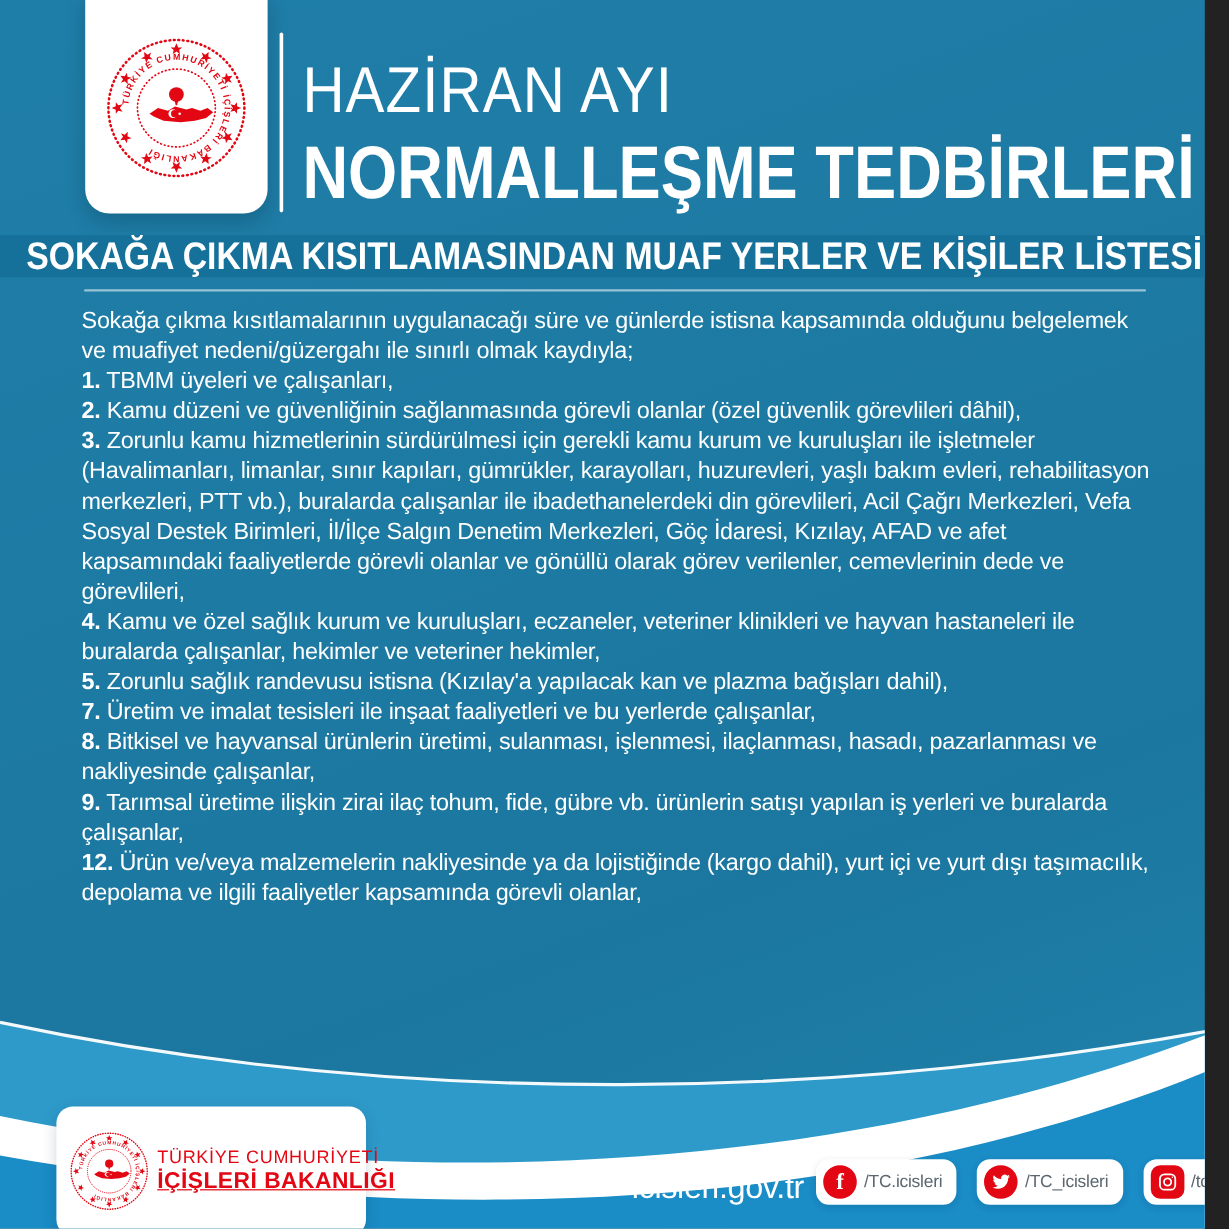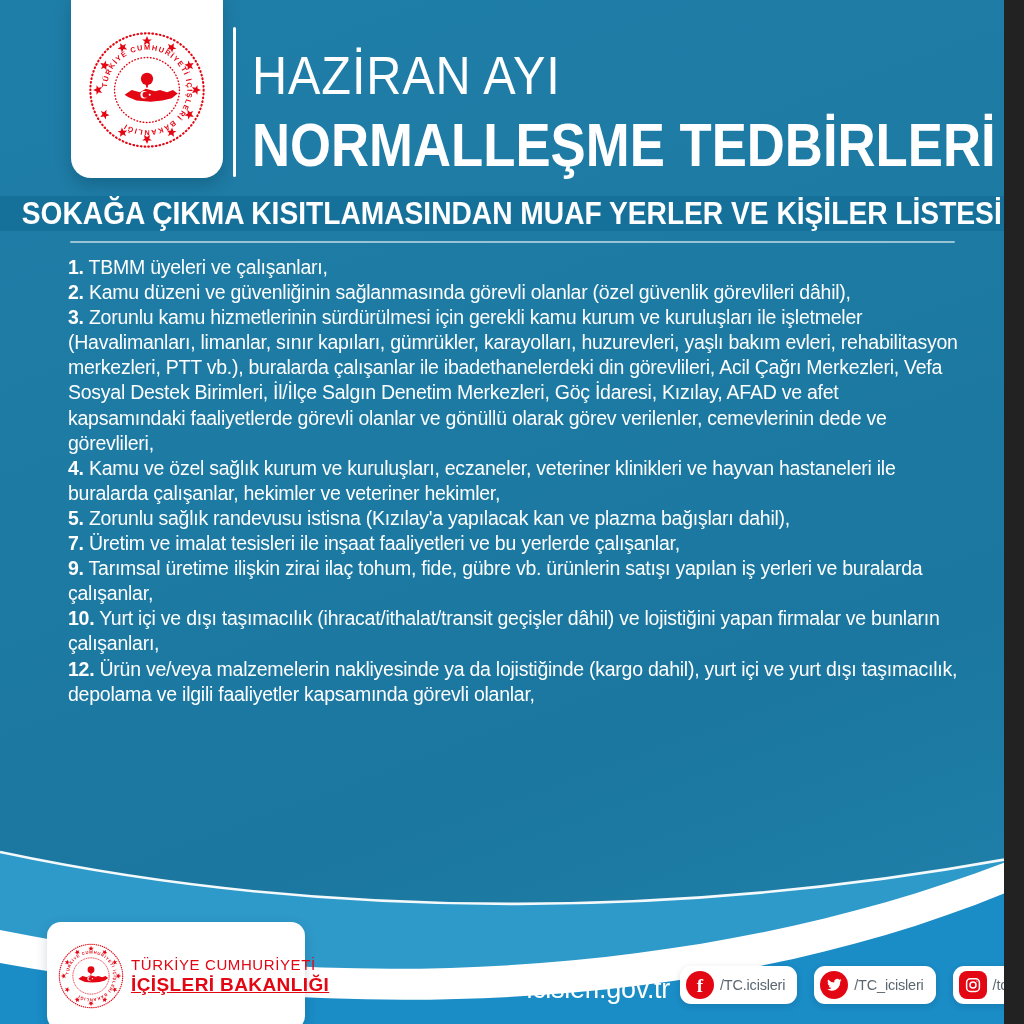--- a/index.html
+++ b/index.html
@@ -151,6 +151,7 @@
   <div class="divider"></div>
 
   <div class="content">
+    <div class="item"><span class="txt">Sokağa çıkma kısıtlamalarının uygulanacağı süre ve günlerde istisna kapsamında olduğunu belgelemek ve muafiyet nedeni/güzergahı ile sınırlı olmak kaydıyla;</span></div>
     <div id="items">
         <div class="item"><b class="num">1.</b> <span class="txt">TBMM üyeleri ve çalışanları,</span></div>
         <div class="item"><b class="num">2.</b> <span class="txt">Kamu düzeni ve güvenliğinin sağlanmasında görevli olanlar (özel güvenlik görevlileri dâhil),</span></div>

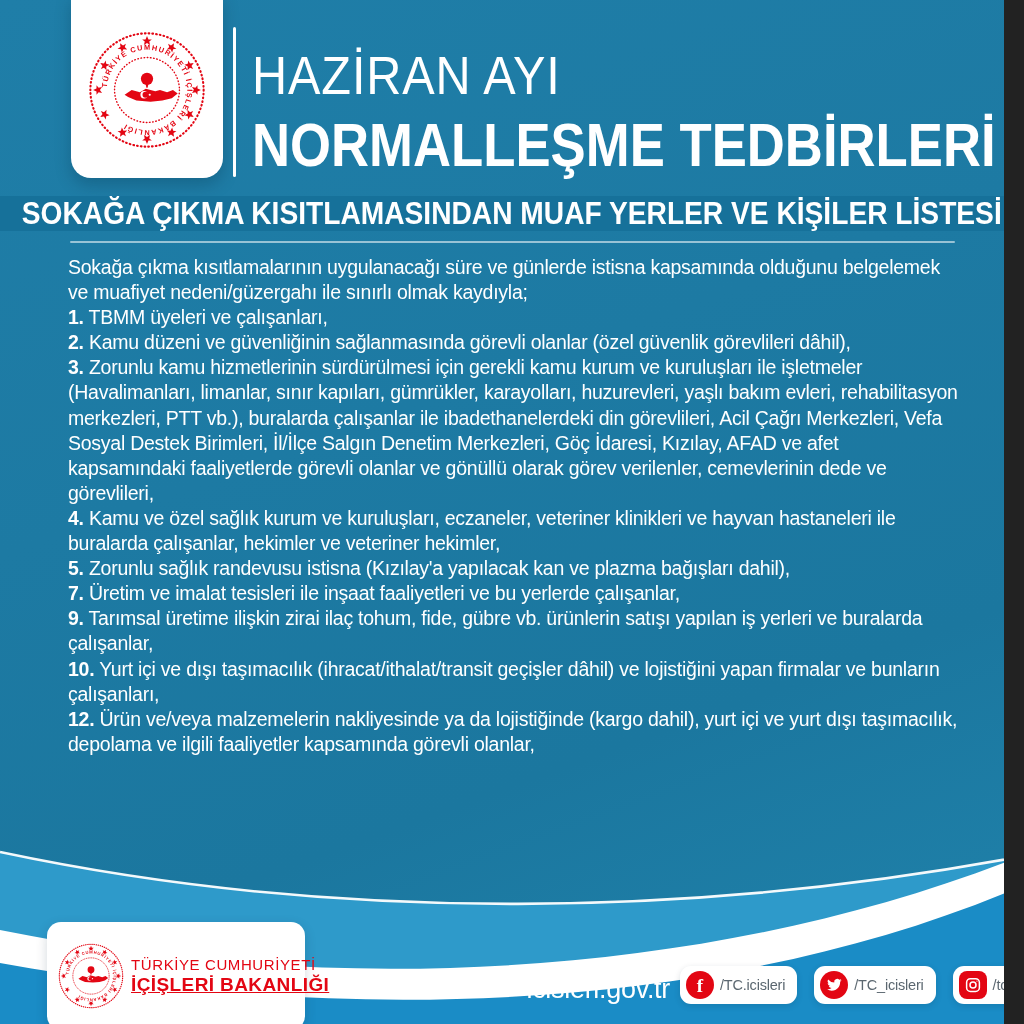--- a/index.html
+++ b/index.html
@@ -159,6 +159,7 @@
         <div class="item"><b class="num">4.</b> <span class="txt">Kamu ve özel sağlık kurum ve kuruluşları, eczaneler, veteriner klinikleri ve hayvan hastaneleri ile buralarda çalışanlar, hekimler ve veteriner hekimler,</span></div>
         <div class="item"><b class="num">5.</b> <span class="txt">Zorunlu sağlık randevusu istisna (Kızılay'a yapılacak kan ve plazma bağışları dahil),</span></div>
         <div class="item"><b class="num">7.</b> <span class="txt">Üretim ve imalat tesisleri ile inşaat faaliyetleri ve bu yerlerde çalışanlar,</span></div>
+        <div class="item"><b class="num">8.</b> <span class="txt">Bitkisel ve hayvansal ürünlerin üretimi, sulanması, işlenmesi, ilaçlanması, hasadı, pazarlanması ve nakliyesinde çalışanlar,</span></div>
         <div class="item"><b class="num">9.</b> <span class="txt">Tarımsal üretime ilişkin zirai ilaç tohum, fide, gübre vb. ürünlerin satışı yapılan iş yerleri ve buralarda çalışanlar,</span></div>
         <div class="item"><b class="num">10.</b> <span class="txt">Yurt içi ve dışı taşımacılık (ihracat/ithalat/transit geçişler dâhil) ve lojistiğini yapan firmalar ve bunların çalışanları,</span></div>
         <div class="item"><b class="num">12.</b> <span class="txt">Ürün ve/veya malzemelerin nakliyesinde ya da lojistiğinde (kargo dahil), yurt içi ve yurt dışı taşımacılık, depolama ve ilgili faaliyetler kapsamında görevli olanlar,</span></div>

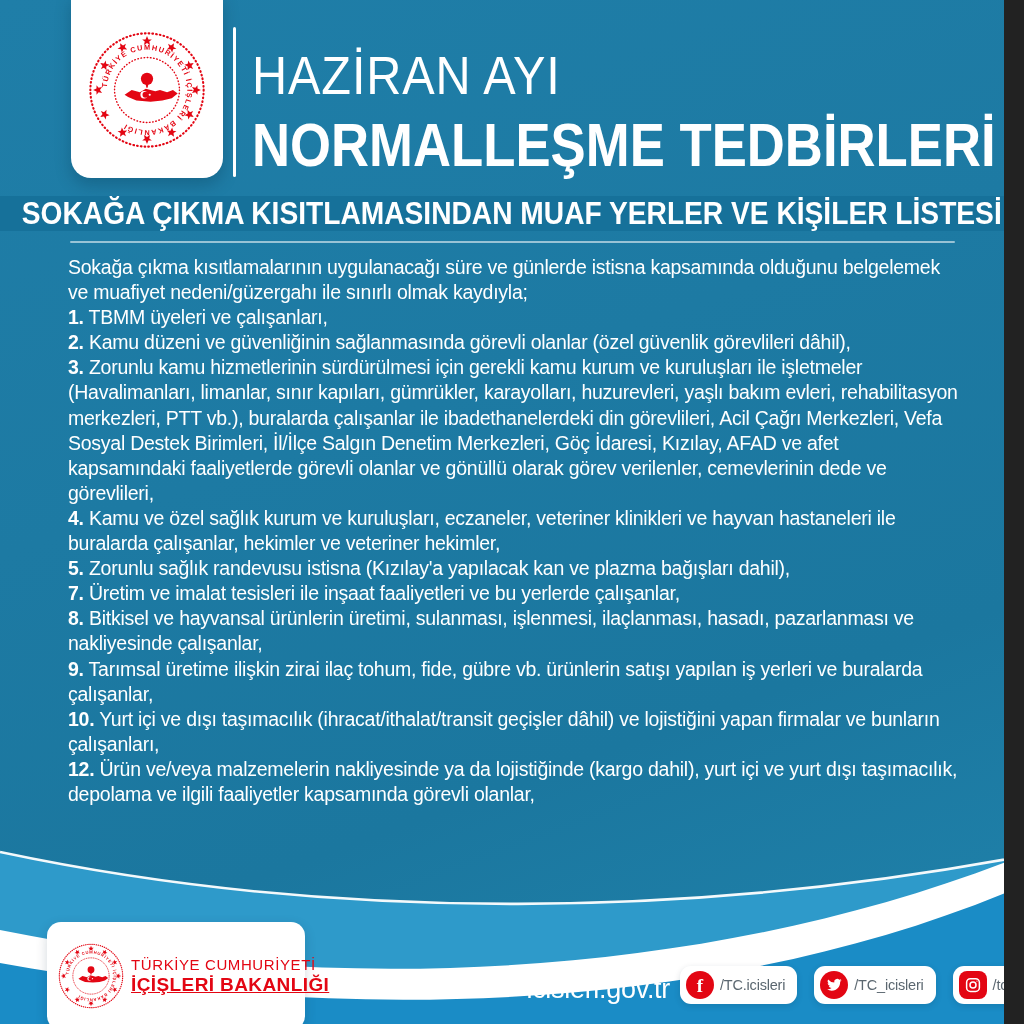--- a/index.html
+++ b/index.html
@@ -161,7 +161,6 @@
         <div class="item"><b class="num">7.</b> <span class="txt">Üretim ve imalat tesisleri ile inşaat faaliyetleri ve bu yerlerde çalışanlar,</span></div>
         <div class="item"><b class="num">8.</b> <span class="txt">Bitkisel ve hayvansal ürünlerin üretimi, sulanması, işlenmesi, ilaçlanması, hasadı, pazarlanması ve nakliyesinde çalışanlar,</span></div>
         <div class="item"><b class="num">9.</b> <span class="txt">Tarımsal üretime ilişkin zirai ilaç tohum, fide, gübre vb. ürünlerin satışı yapılan iş yerleri ve buralarda çalışanlar,</span></div>
-        <div class="item"><b class="num">10.</b> <span class="txt">Yurt içi ve dışı taşımacılık (ihracat/ithalat/transit geçişler dâhil) ve lojistiğini yapan firmalar ve bunların çalışanları,</span></div>
         <div class="item"><b class="num">12.</b> <span class="txt">Ürün ve/veya malzemelerin nakliyesinde ya da lojistiğinde (kargo dahil), yurt içi ve yurt dışı taşımacılık, depolama ve ilgili faaliyetler kapsamında görevli olanlar,</span></div>
       </div>
   </div>

